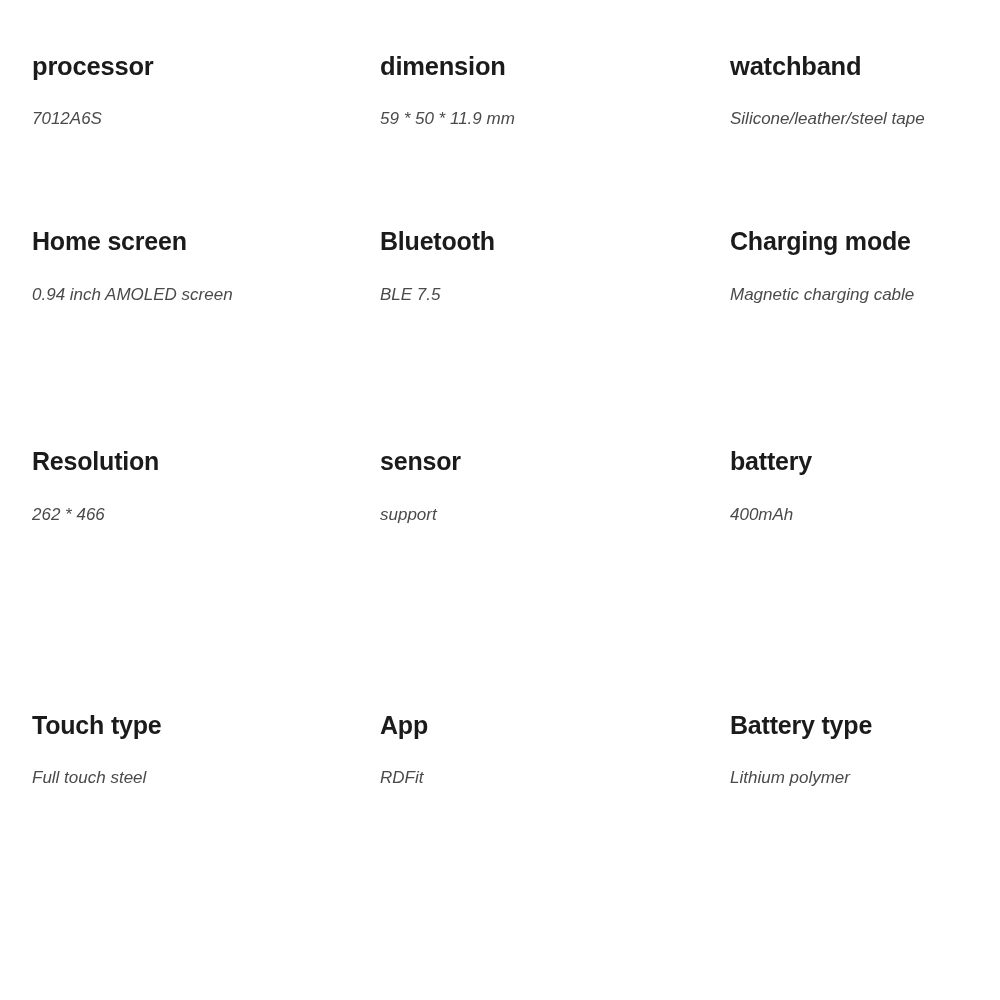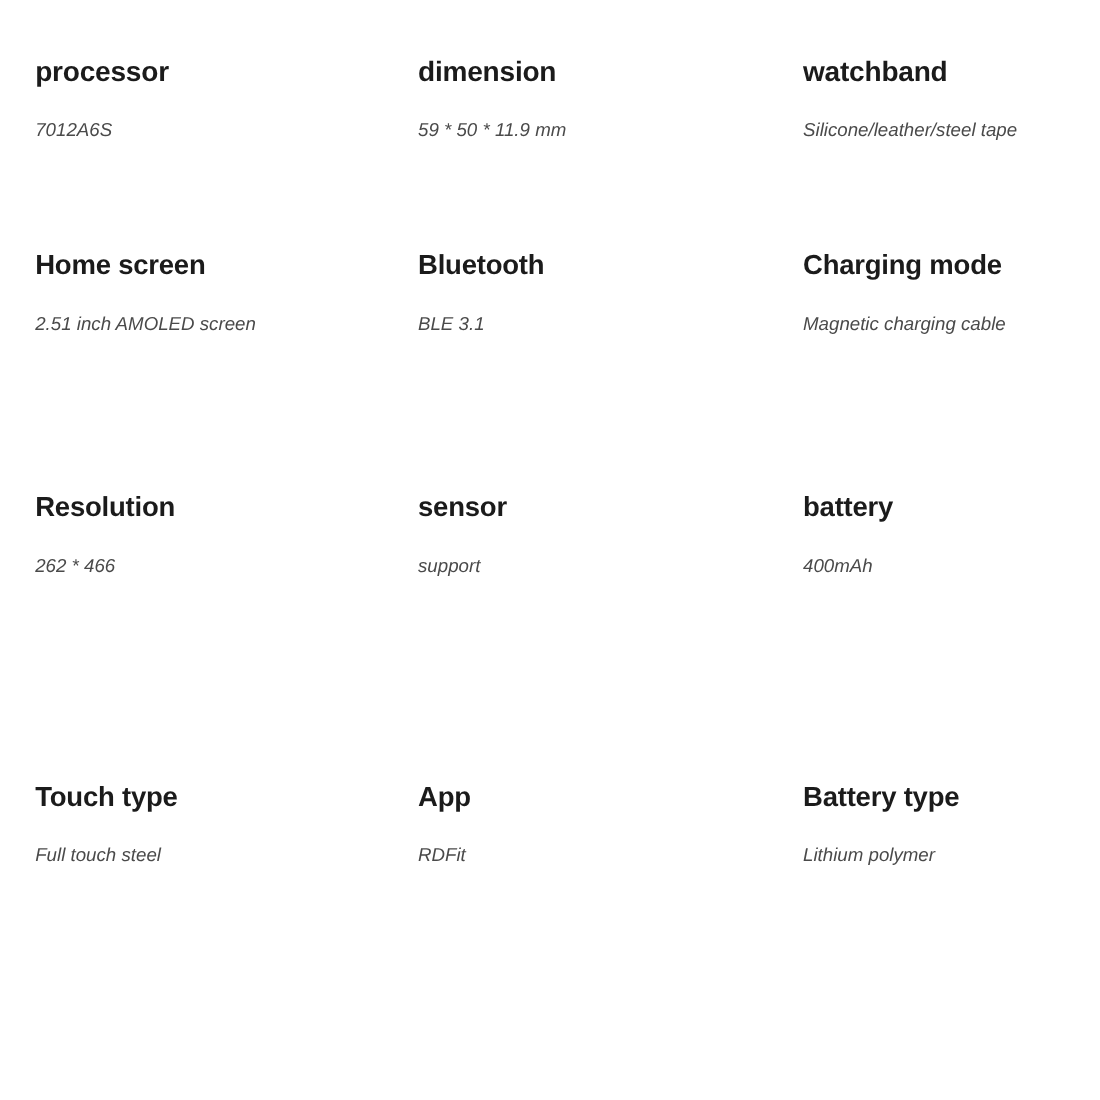--- a/index.html
+++ b/index.html
@@ -81,7 +81,7 @@
 
     <div class="spec-cell row-2">
       <div class="spec-title">Home screen</div>
-      <div class="spec-value">2.51 inch AMOLED screen</div>
+      <div class="spec-value">0.94 inch AMOLED screen</div>
     </div>
 
     <div class="spec-cell row-2">

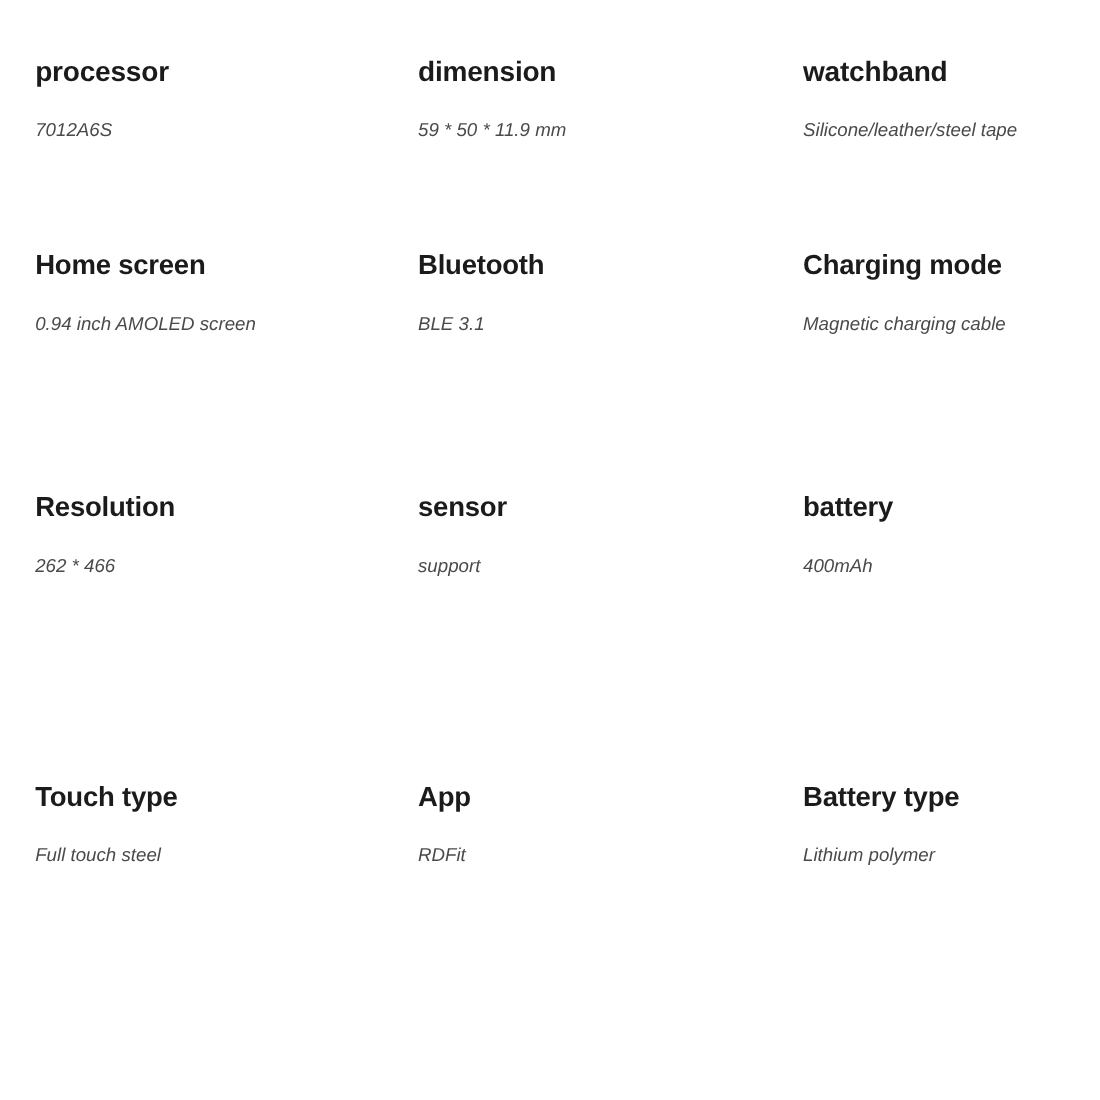--- a/index.html
+++ b/index.html
@@ -86,7 +86,7 @@
 
     <div class="spec-cell row-2">
       <div class="spec-title">Bluetooth</div>
-      <div class="spec-value">BLE 3.1</div>
+      <div class="spec-value">BLE 7.5</div>
     </div>
 
     <div class="spec-cell row-2">

